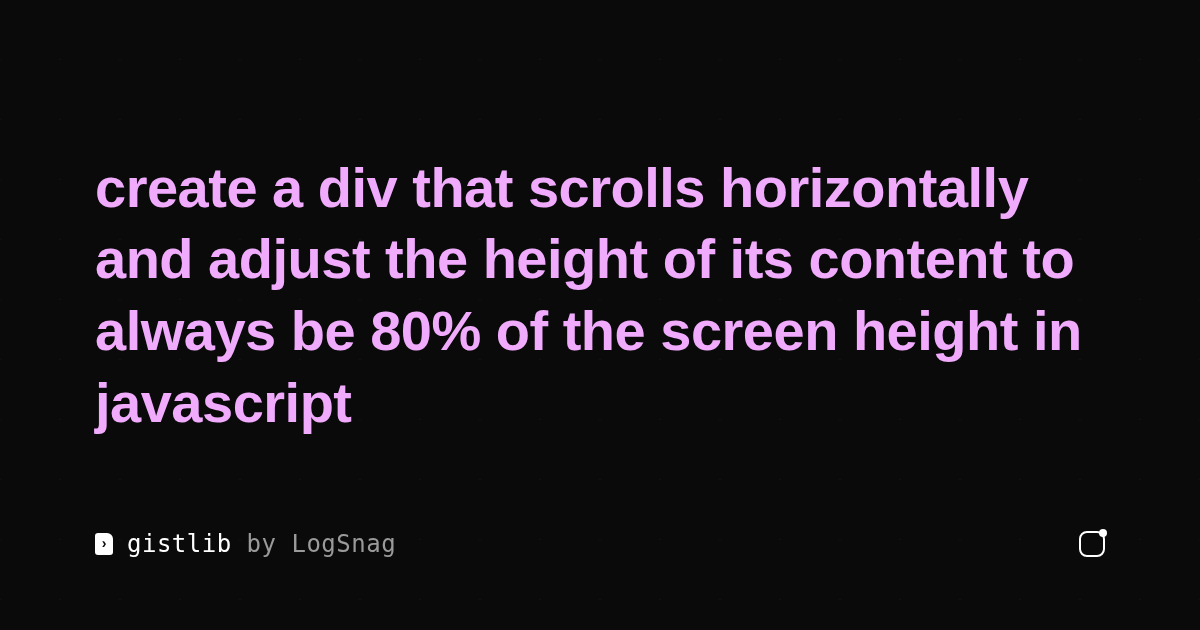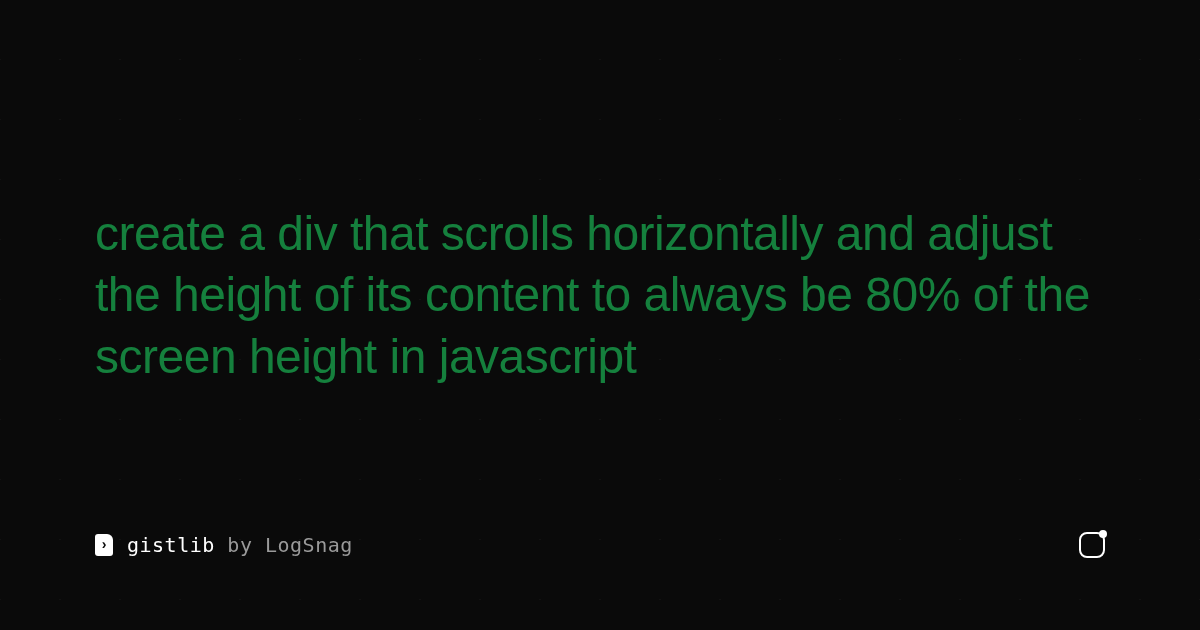--- a/index.html
+++ b/index.html
@@ -34,9 +34,9 @@
       padding: 0 95px;
     }
     .title {
-      color: #15803d;
-      font-size: 48px;
-      font-weight: 400;
+      color: #f0abfc;
+      font-size: 56px;
+      font-weight: 700;
       line-height: 1.28;
       letter-spacing: -0.5px;
       margin-top: -40px;

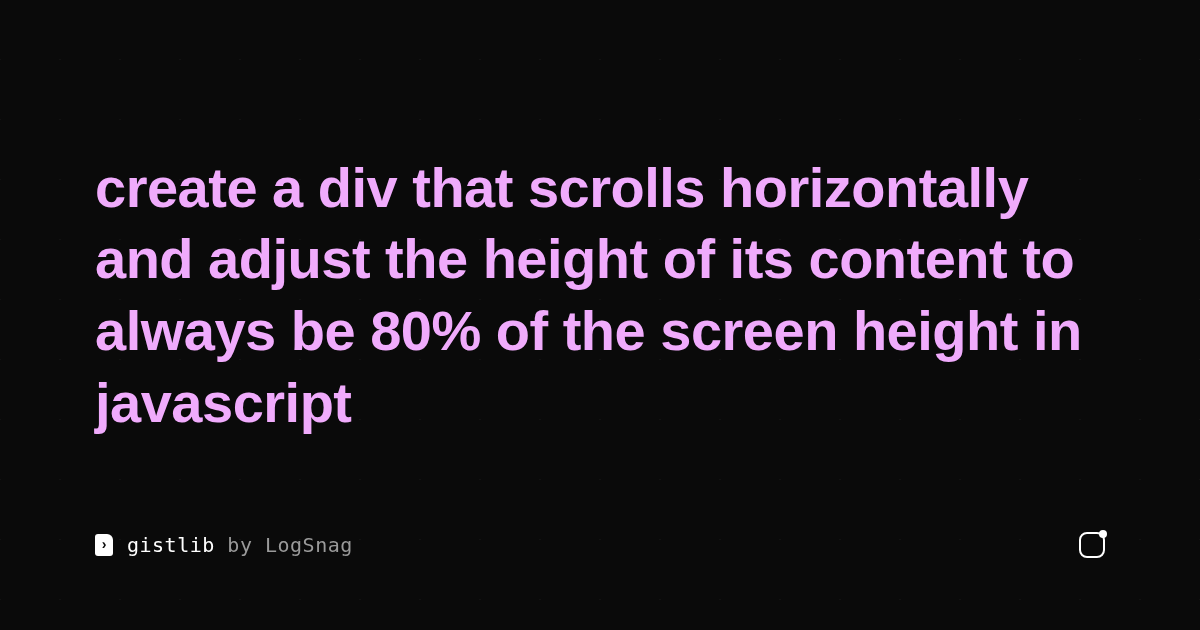--- a/index.html
+++ b/index.html
@@ -75,7 +75,7 @@
     }
     .brand-text {
       font-family: ui-monospace, "SF Mono", Menlo, Monaco, Consolas, monospace;
-      font-size: 20px;
+      font-size: 24px;
       color: #ffffff;
       letter-spacing: 0.5px;
     }

